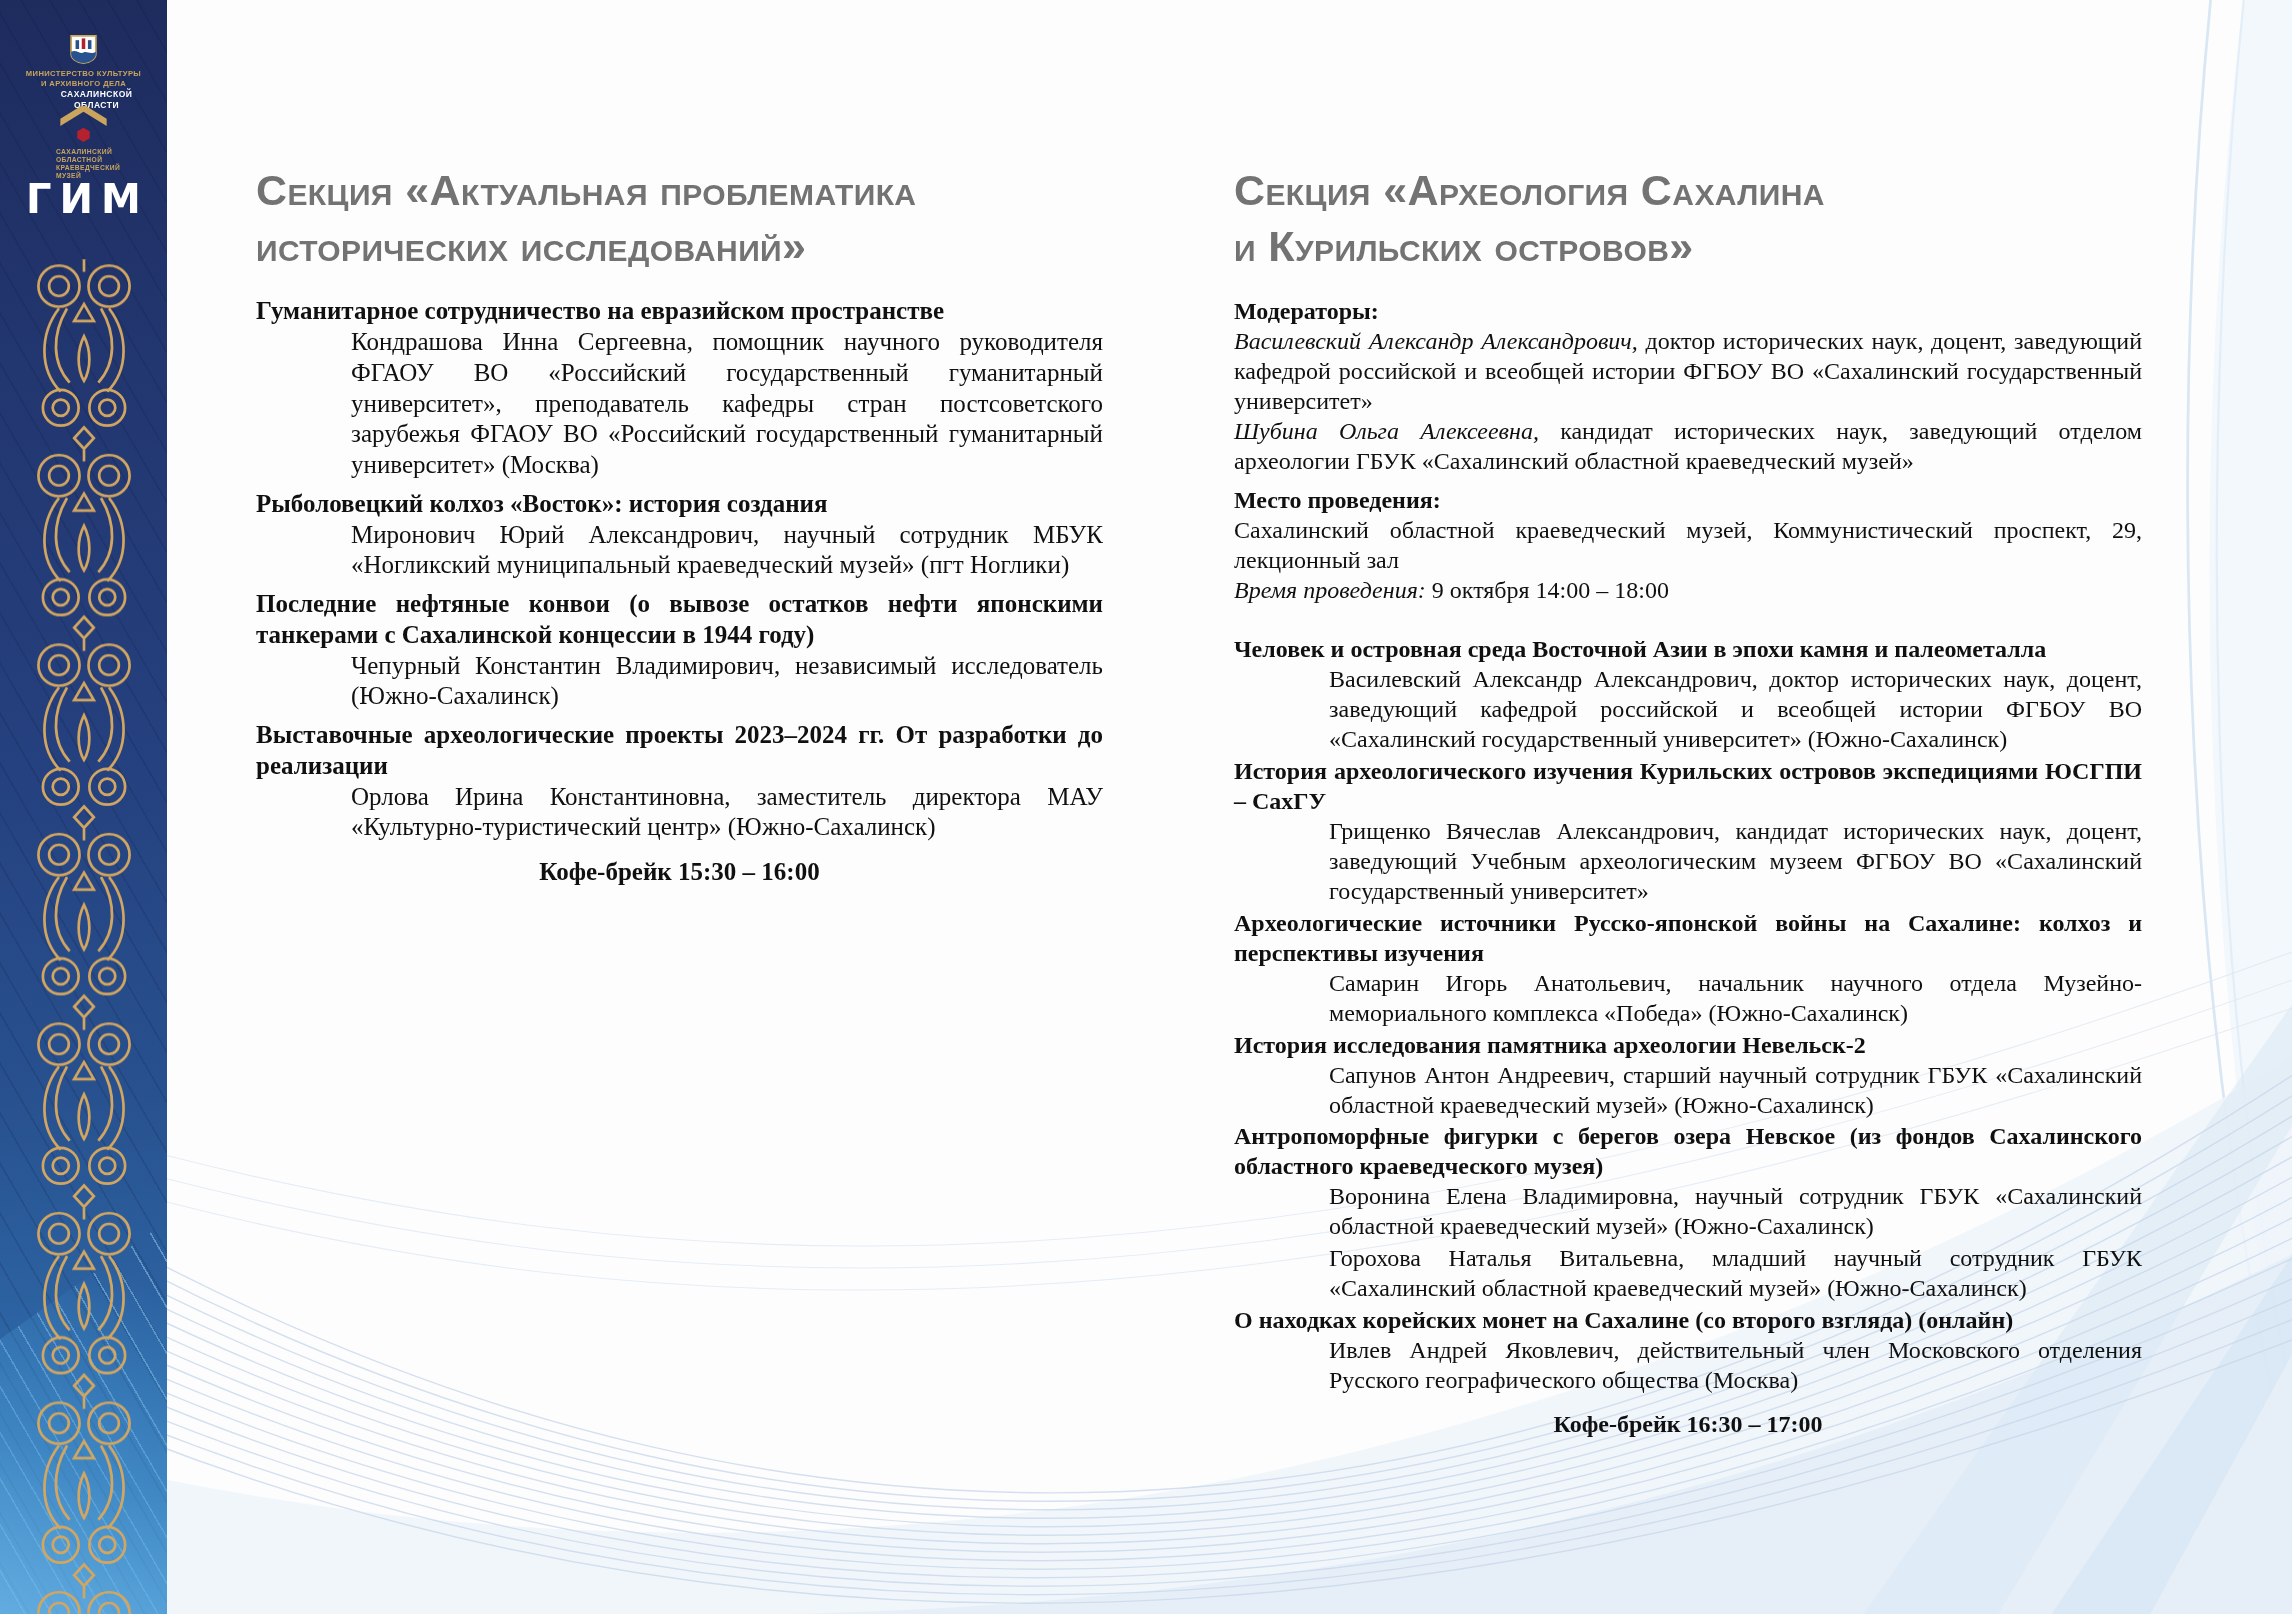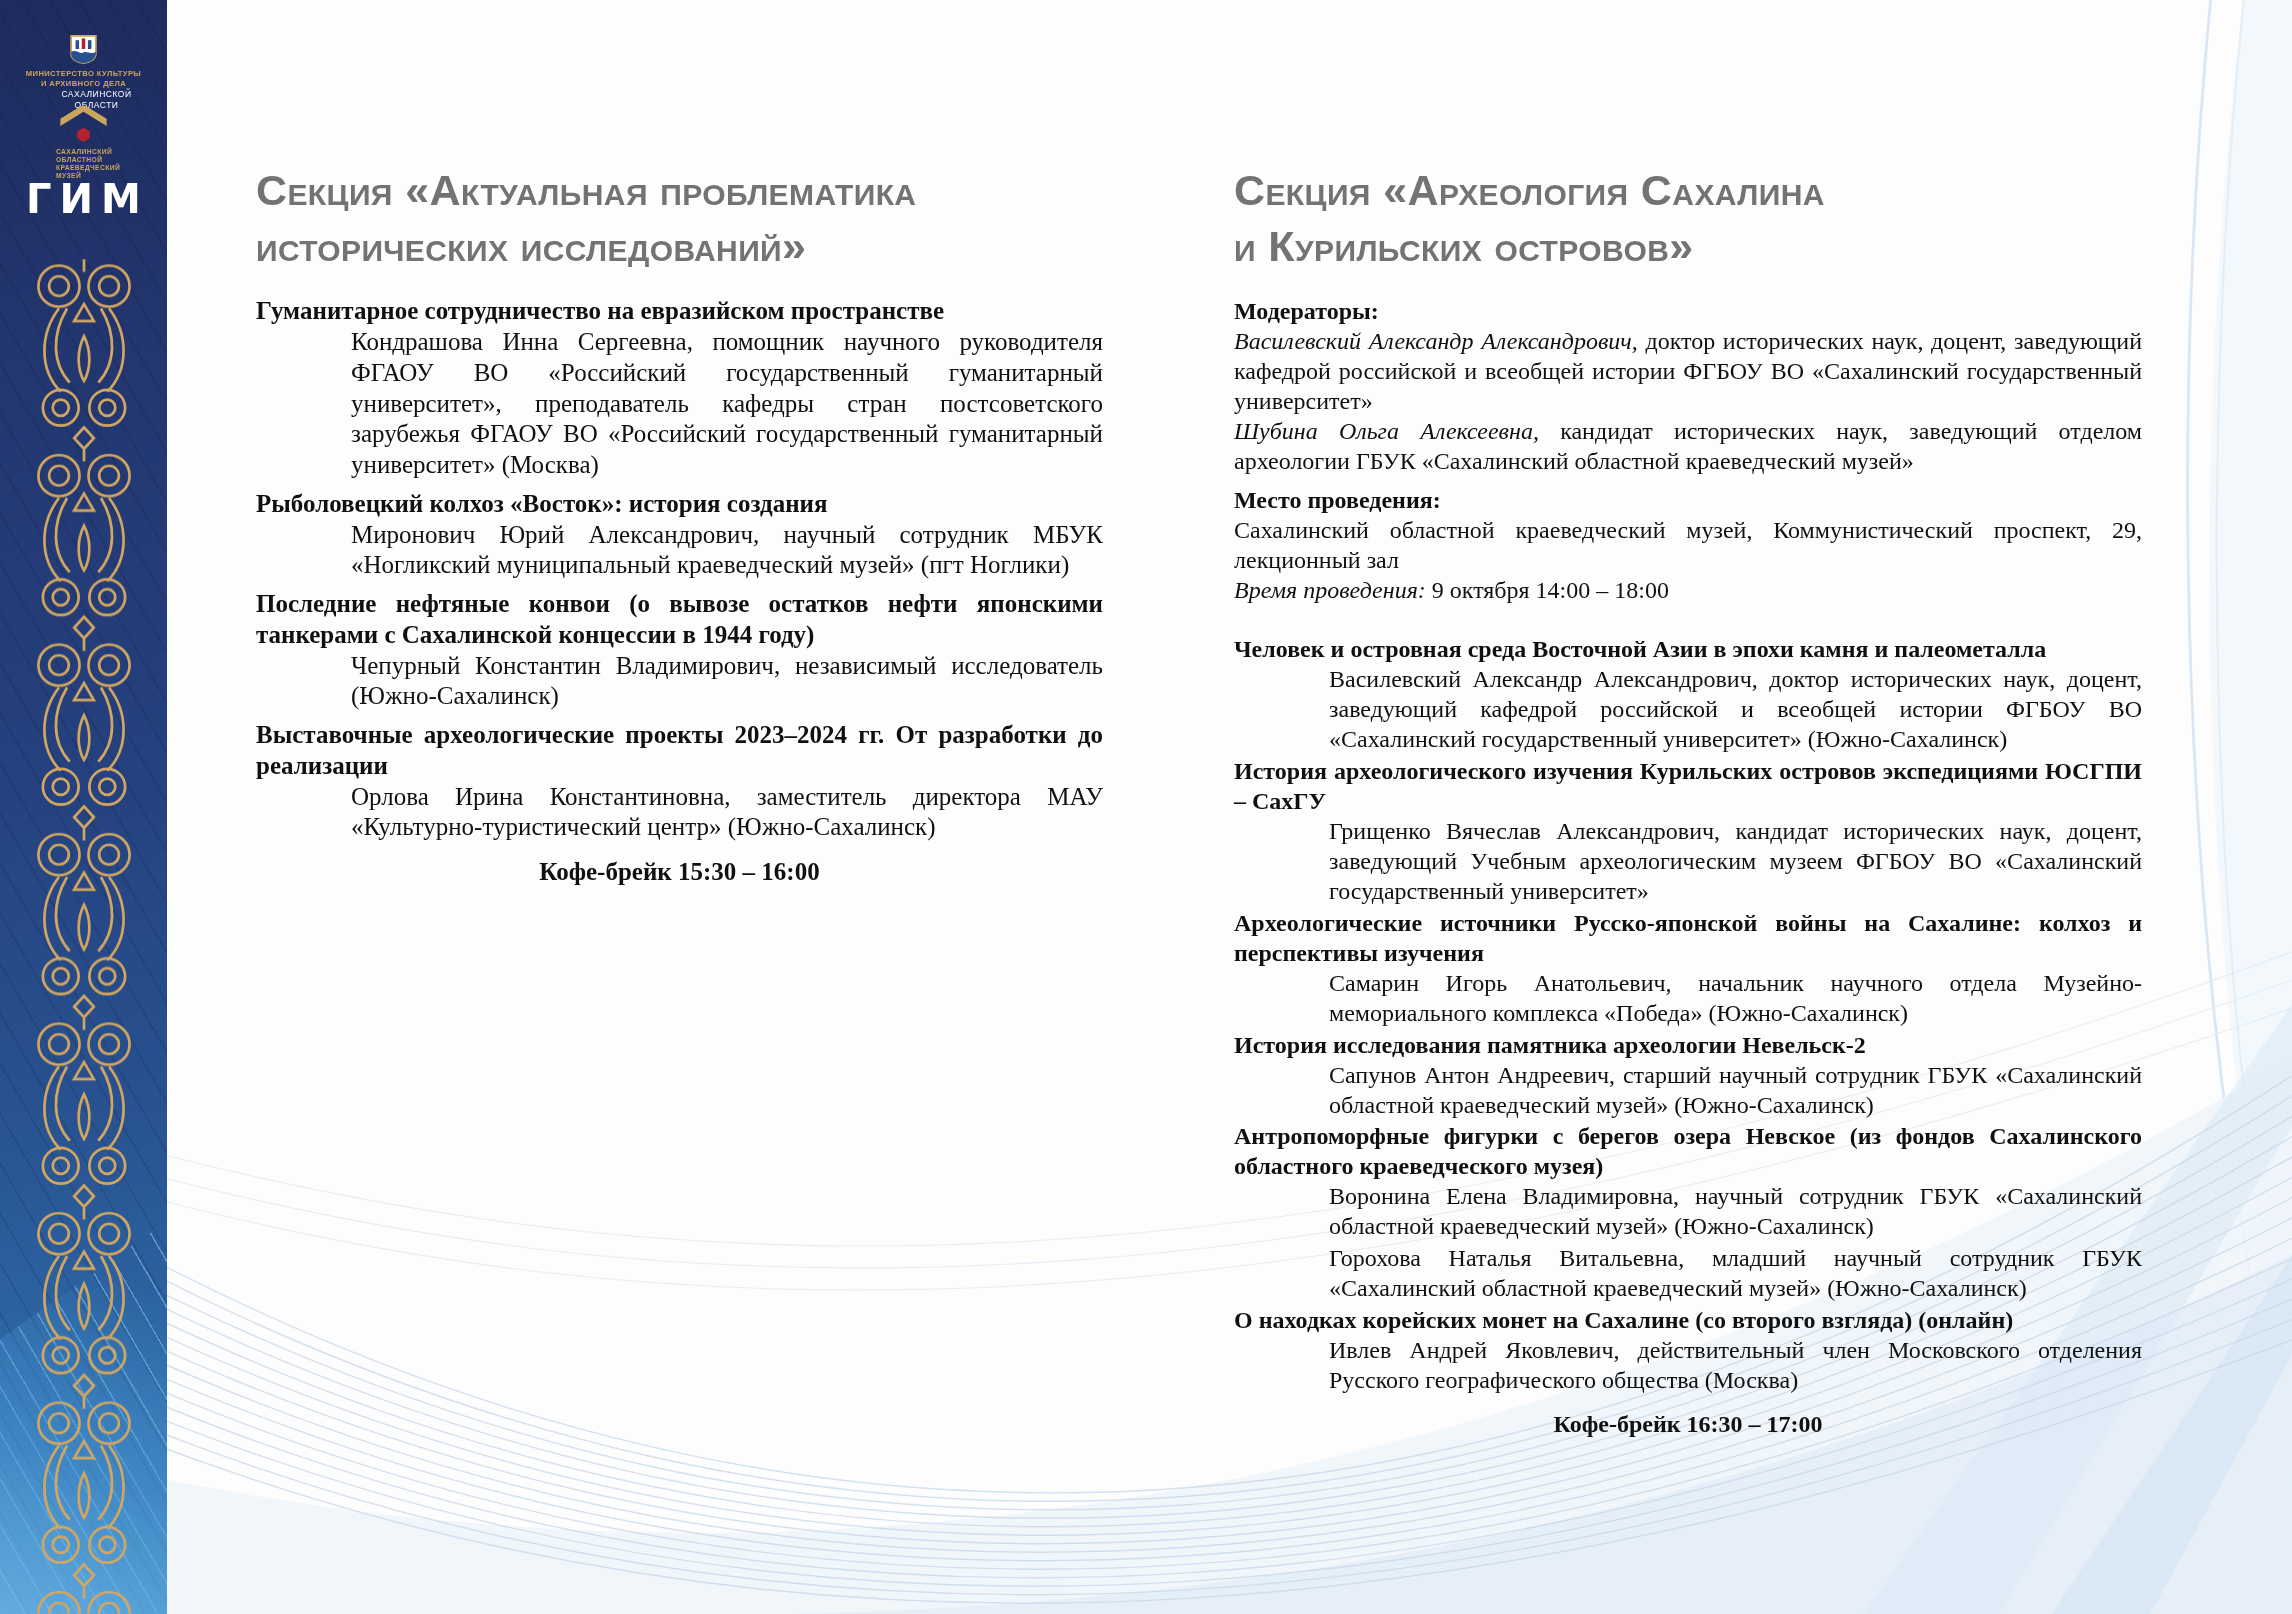--- a/index.html
+++ b/index.html
@@ -32,7 +32,7 @@
   .ministry svg{display:block;margin:0 auto 5.4px auto;}
   .ministry .gold-line{display:block;font-family:"Liberation Sans",sans-serif;font-weight:bold;
     font-size:7.6px;letter-spacing:0.4px;color:#c9a55d;line-height:9.9px;}
-  .ministry .white-line{display:block;font-family:"Liberation Sans",sans-serif;font-weight:normal;
+  .ministry .white-line{display:block;font-family:"Liberation Sans",sans-serif;font-weight:bold;
     font-size:8.5px;letter-spacing:0.5px;color:#ffffff;line-height:10.7px;margin-left:26px;}
   .museum{position:absolute;top:106px;left:0;width:100%;}
   .museum svg{display:block;margin:0 auto 3.6px auto;}

